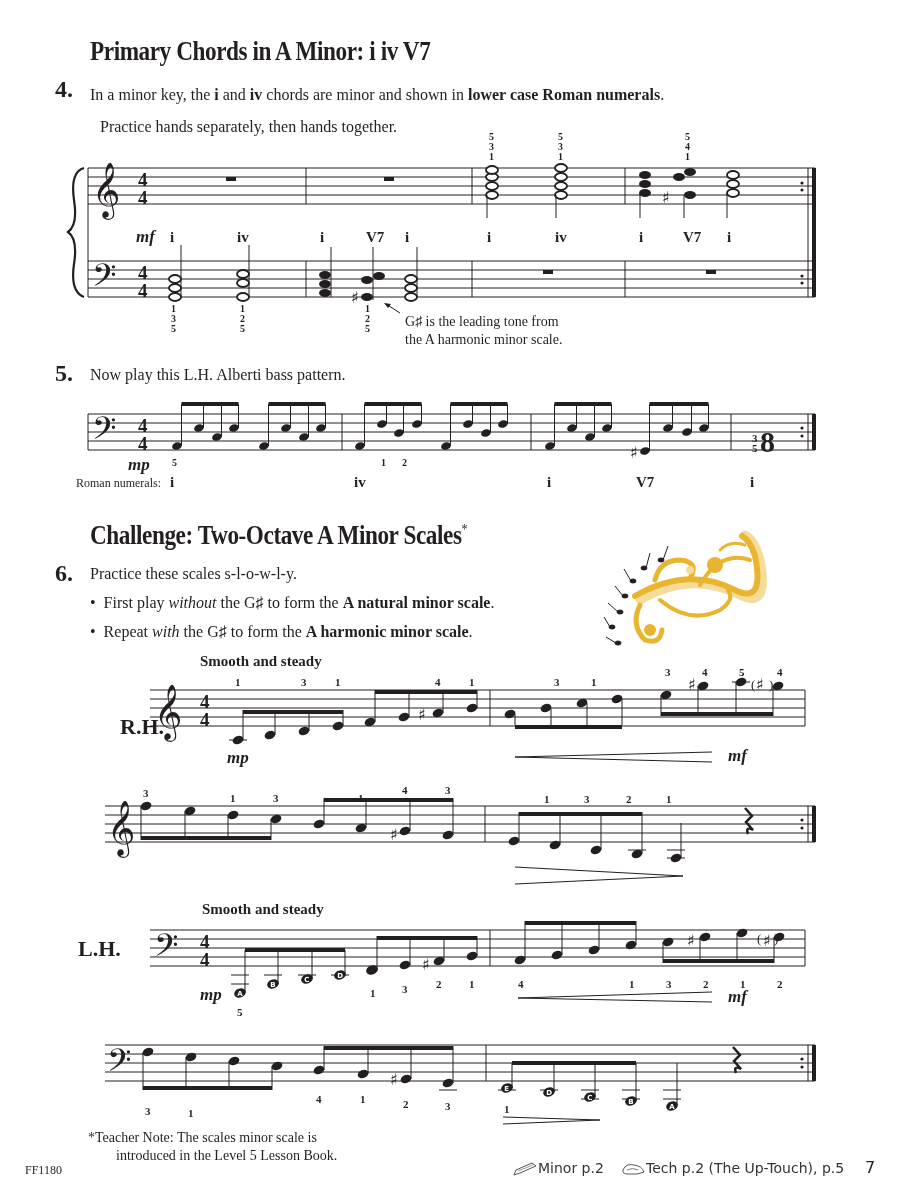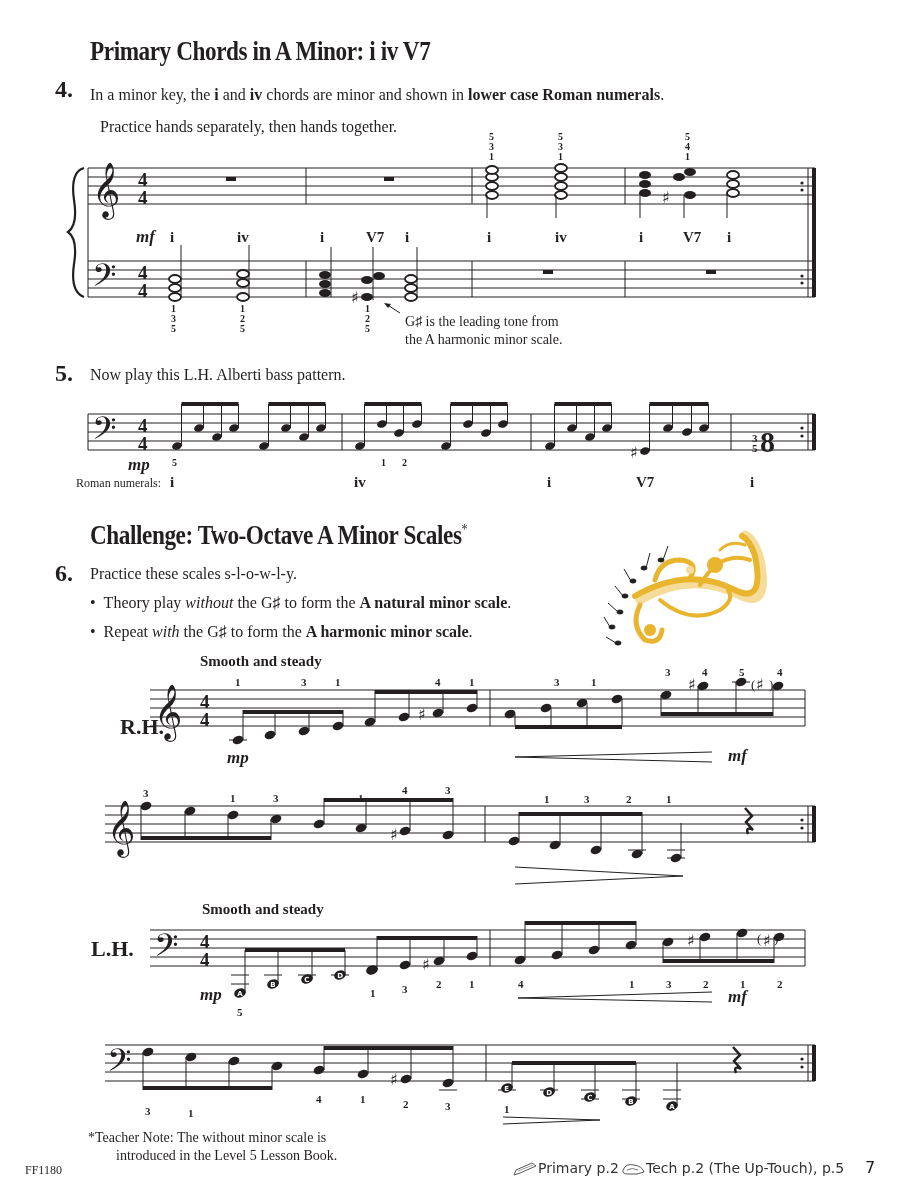--- a/index.html
+++ b/index.html
@@ -266,7 +266,7 @@
 <div class="abs h1" style="left:90px;top:520px;"><span>Challenge: Two-Octave A Minor Scales</span><sup style="font-size:14px;font-weight:normal;">*</sup></div>
 <div class="abs num" style="left:55px;top:560px;">6.</div>
 <div class="abs txt" style="left:90px;top:563px;">Practice these scales s-l-o-w-l-y.</div>
-<div class="abs txt" style="left:90px;top:592px;">•&nbsp;&nbsp;<span>Theory play </span><i>without</i><span> the G♯ to form the </span><b>A natural minor scale</b><span>.</span></div>
+<div class="abs txt" style="left:90px;top:592px;">•&nbsp;&nbsp;<span>First play </span><i>without</i><span> the G♯ to form the </span><b>A natural minor scale</b><span>.</span></div>
 <div class="abs txt" style="left:90px;top:621px;text-align:right;">•&nbsp;&nbsp;<span>Repeat </span><i>with</i><span> the G♯ to form the </span><b>A harmonic minor scale</b><span>.</span></div>
 
 <svg width="900" height="1200">

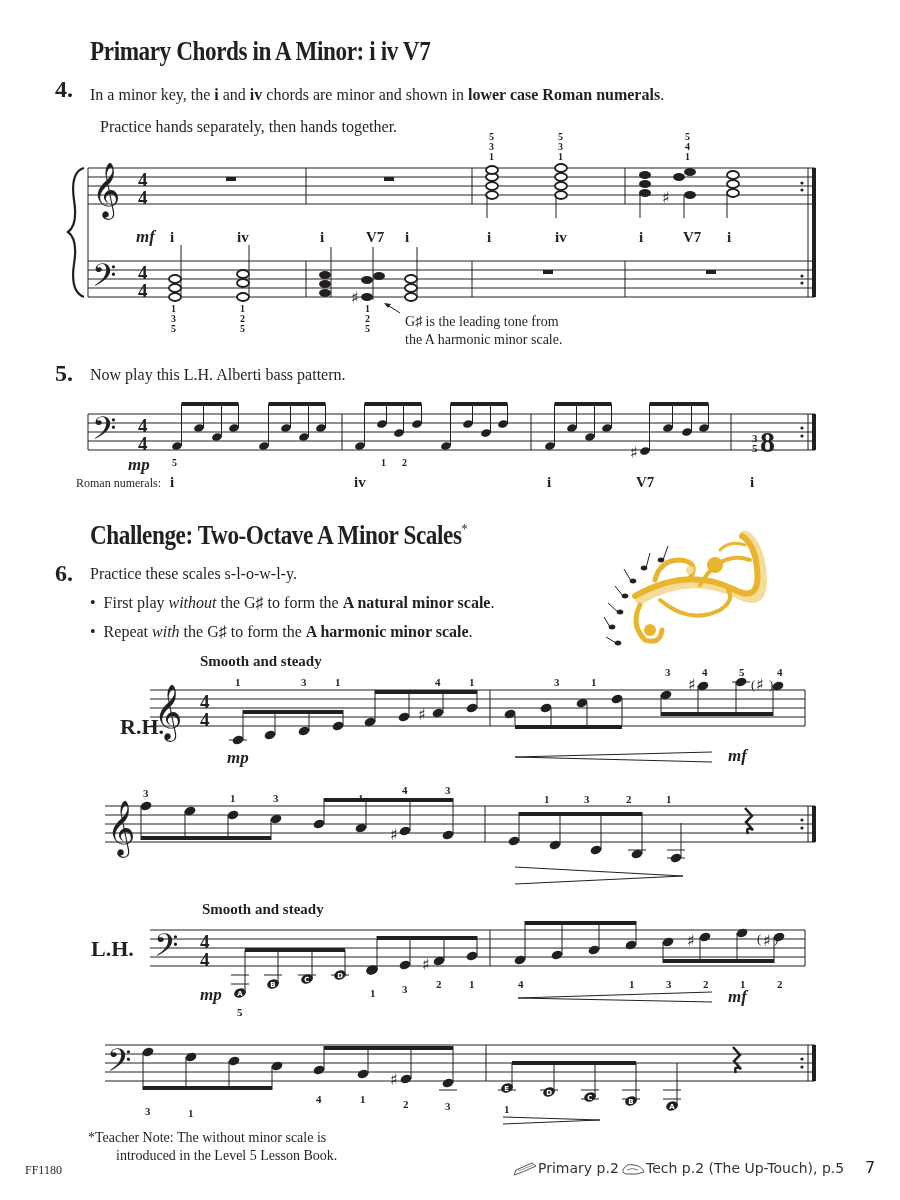--- a/index.html
+++ b/index.html
@@ -439,7 +439,7 @@
   </div>
 
 <div class="abs label-b" style="left:202px;top:901px;">Smooth and steady</div>
-<div class="abs hand" style="left:91px;top:936px;">L.H.</div>
+<div class="abs hand" style="left:78px;top:936px;">L.H.</div>
 <svg width="900" height="1200">
   <g stroke="#231f20" stroke-width="1">
     <line x1="150" y1="930" x2="805" y2="930"></line>

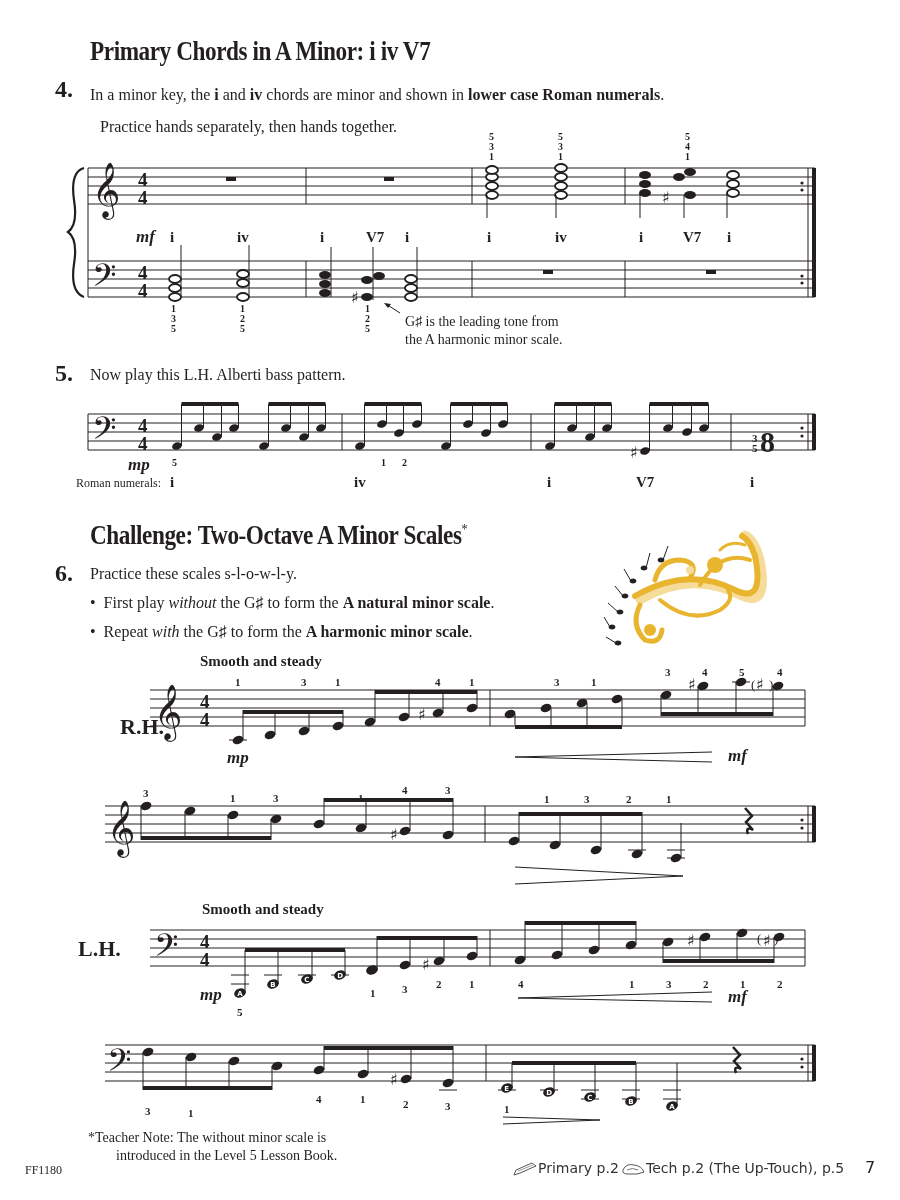--- a/index.html
+++ b/index.html
@@ -591,7 +591,7 @@
     <div class="abs" style="left:504px;top:1103px;font-weight:bold;font-size:11px;">1</div>
   </div>
 
-<div class="abs small" style="left:88px;top:1130px;font-size:14px;">*Teacher Note: The without minor scale is</div>
+<div class="abs small" style="left:88px;top:1130px;font-size:14px;">*Teacher Note: The scales minor scale is</div>
 <div class="abs small" style="left:96px;top:1148px;font-size:14px;margin-left:20px;">introduced in the Level 5 Lesson Book.</div>
 <div class="abs small" style="left:25px;top:1163px;font-size:12px;">FF1180</div>
 

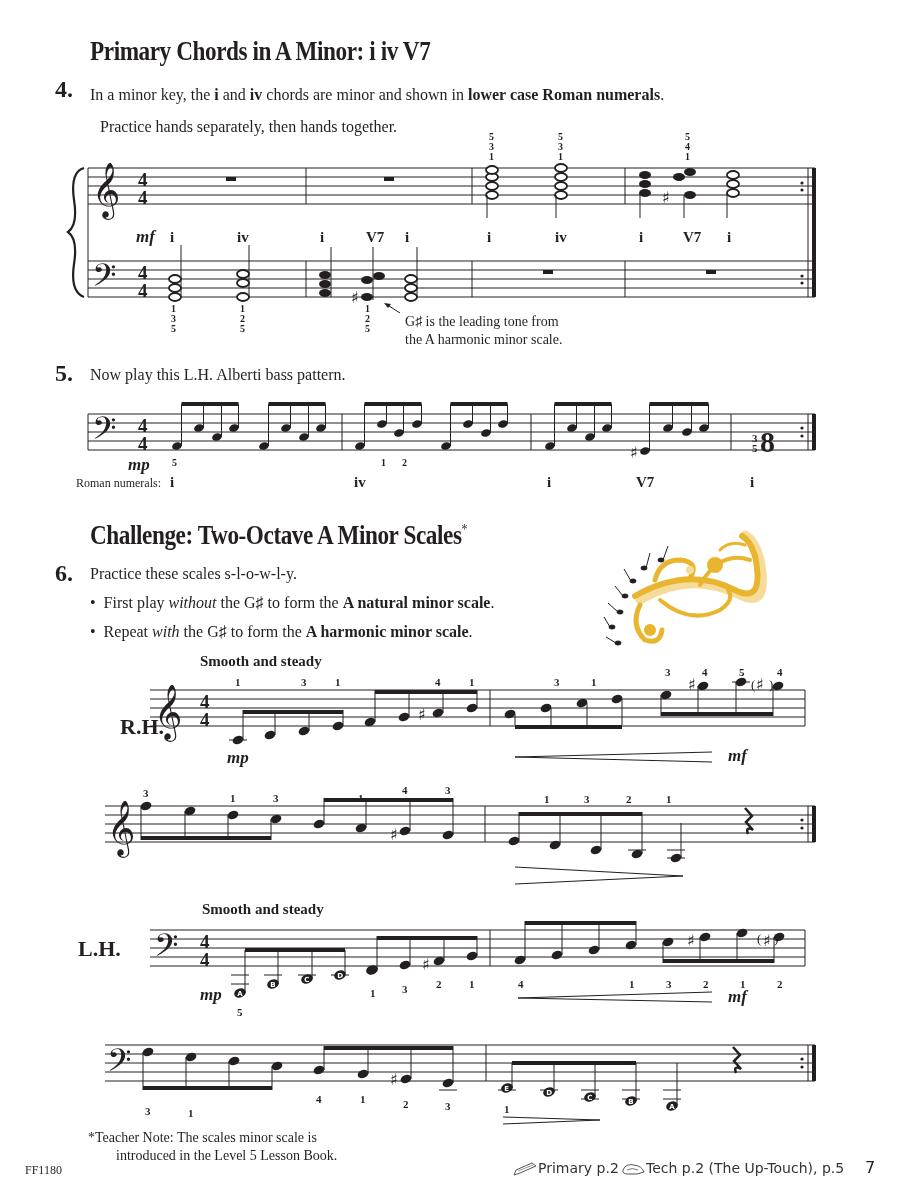--- a/index.html
+++ b/index.html
@@ -601,7 +601,7 @@
         <path d="M2 13 L4 8 L20 1 L24 4 L8 11 Z" fill="none" stroke="#555" stroke-width="1"></path>
         <line x1="6" y1="9" x2="21" y2="3" stroke="#555" stroke-width="0.6"></line>
       </svg>
-  </span><span>Primary p.2</span>
+  </span><span>Minor p.2</span>
 </div>
 <div class="abs footer-link" style="left:620px;top:1160px;">
   <span style="display:inline-block;width:26px;height:14px;vertical-align:middle;position:relative;">

